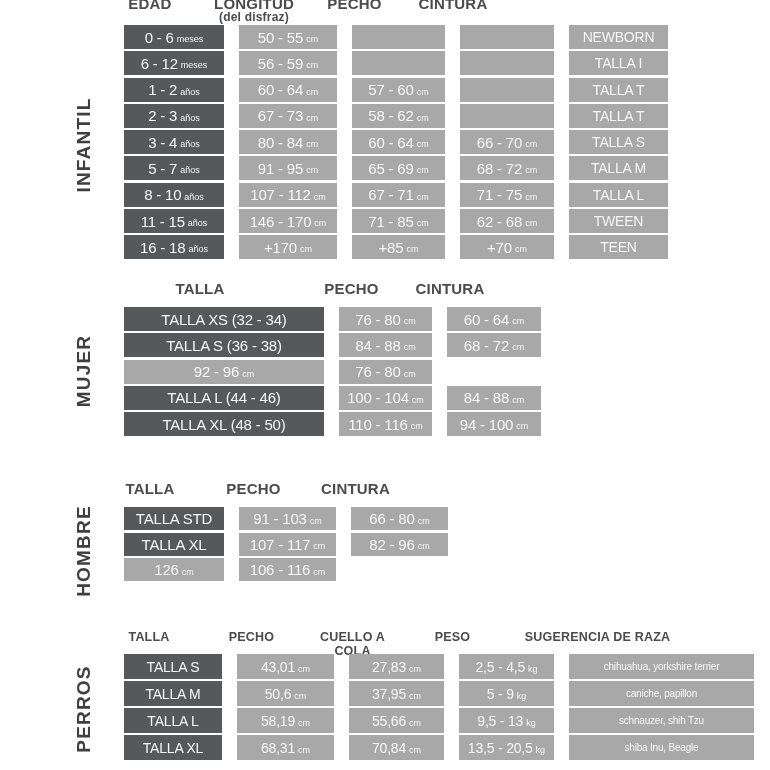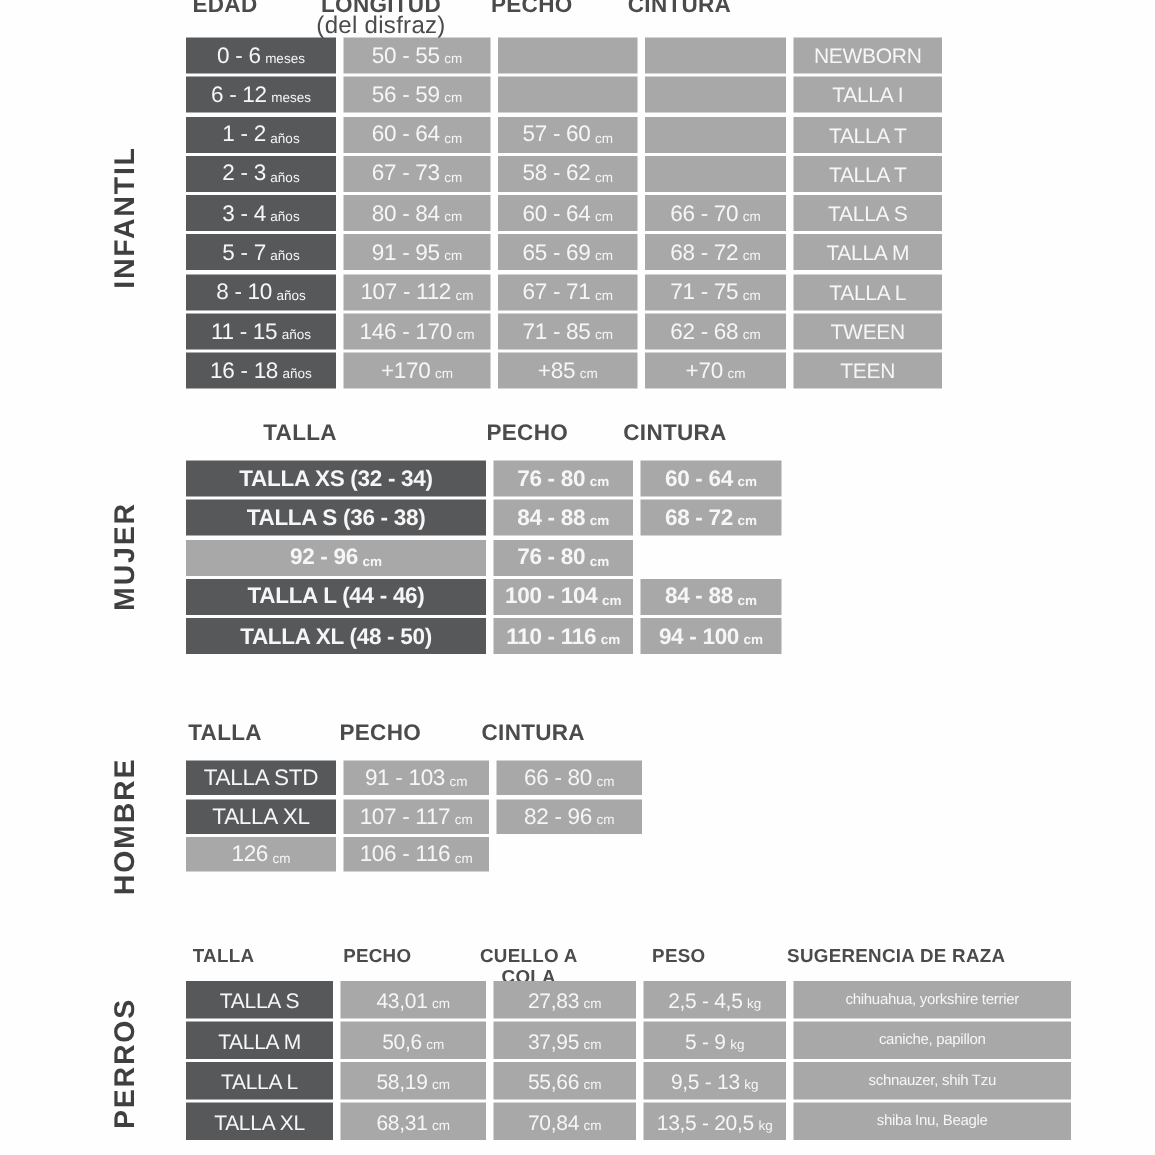--- a/index.html
+++ b/index.html
@@ -22,7 +22,7 @@
     font-size:15px;line-height:15px;letter-spacing:0.2px;
   }
   .hsub{
-    font-size:16px;line-height:11px;font-weight:normal;color:#4b4b4b;margin-top:1px;
+    font-size:12px;line-height:11px;font-weight:bold;color:#4b4b4b;margin-top:1px;
   }
   .rows{position:absolute;}
   .trow{display:grid;column-gap:5px;padding-left:24px;}

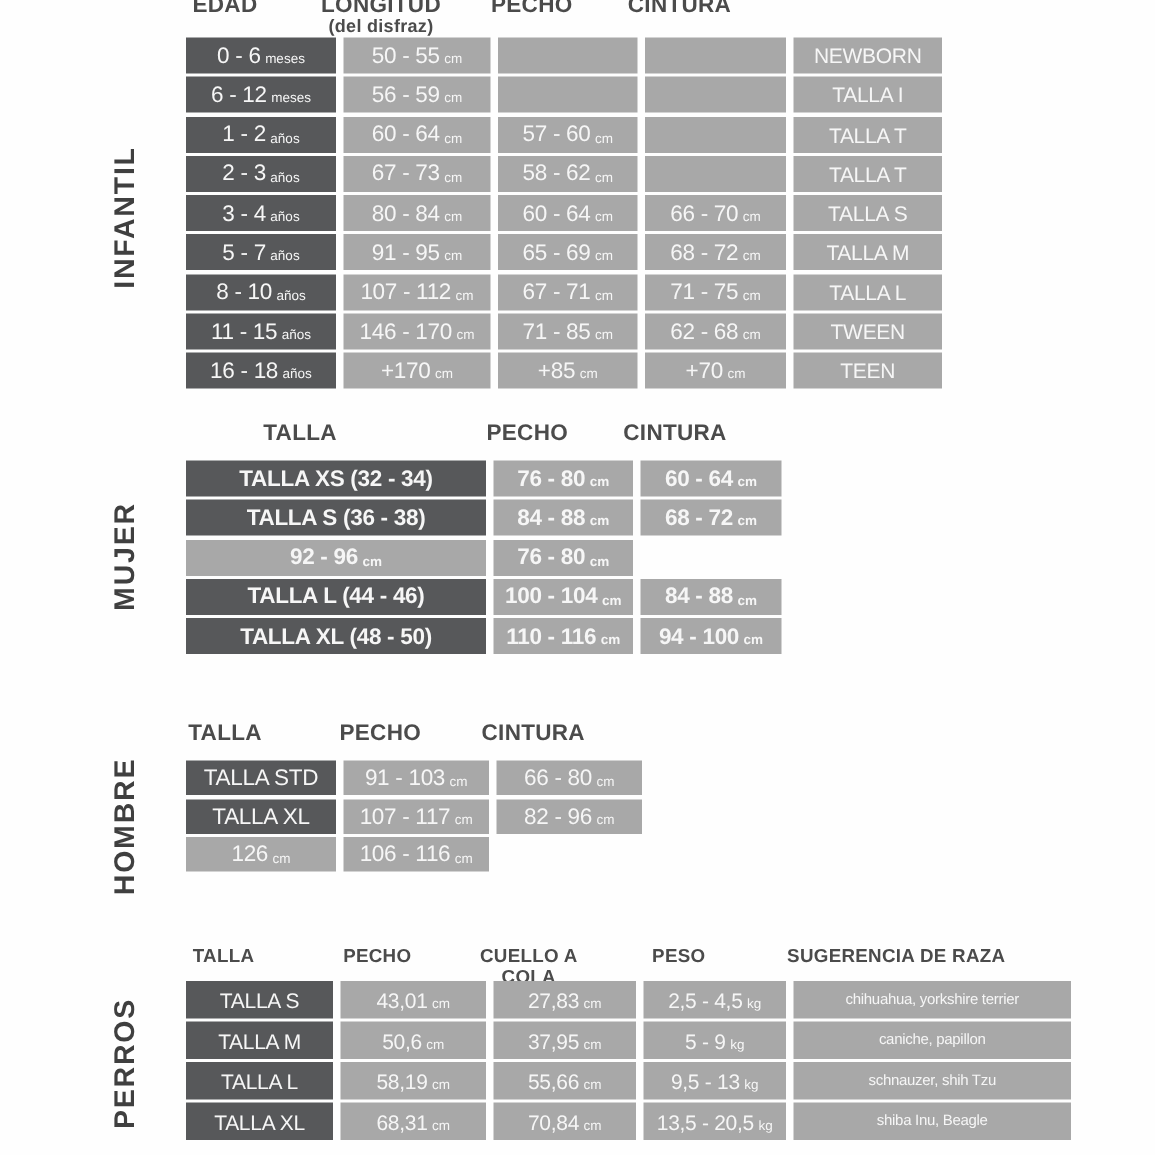--- a/index.html
+++ b/index.html
@@ -25,7 +25,7 @@
     font-size:12px;line-height:11px;font-weight:bold;color:#4b4b4b;margin-top:1px;
   }
   .rows{position:absolute;}
-  .trow{display:grid;column-gap:5px;padding-left:24px;}
+  .trow{display:grid;column-gap:15px;padding-left:24px;}
   .cell{
     display:flex;align-items:center;justify-content:center;
     color:#f6f6f6;font-size:15px;letter-spacing:-0.2px;white-space:nowrap;overflow:hidden;

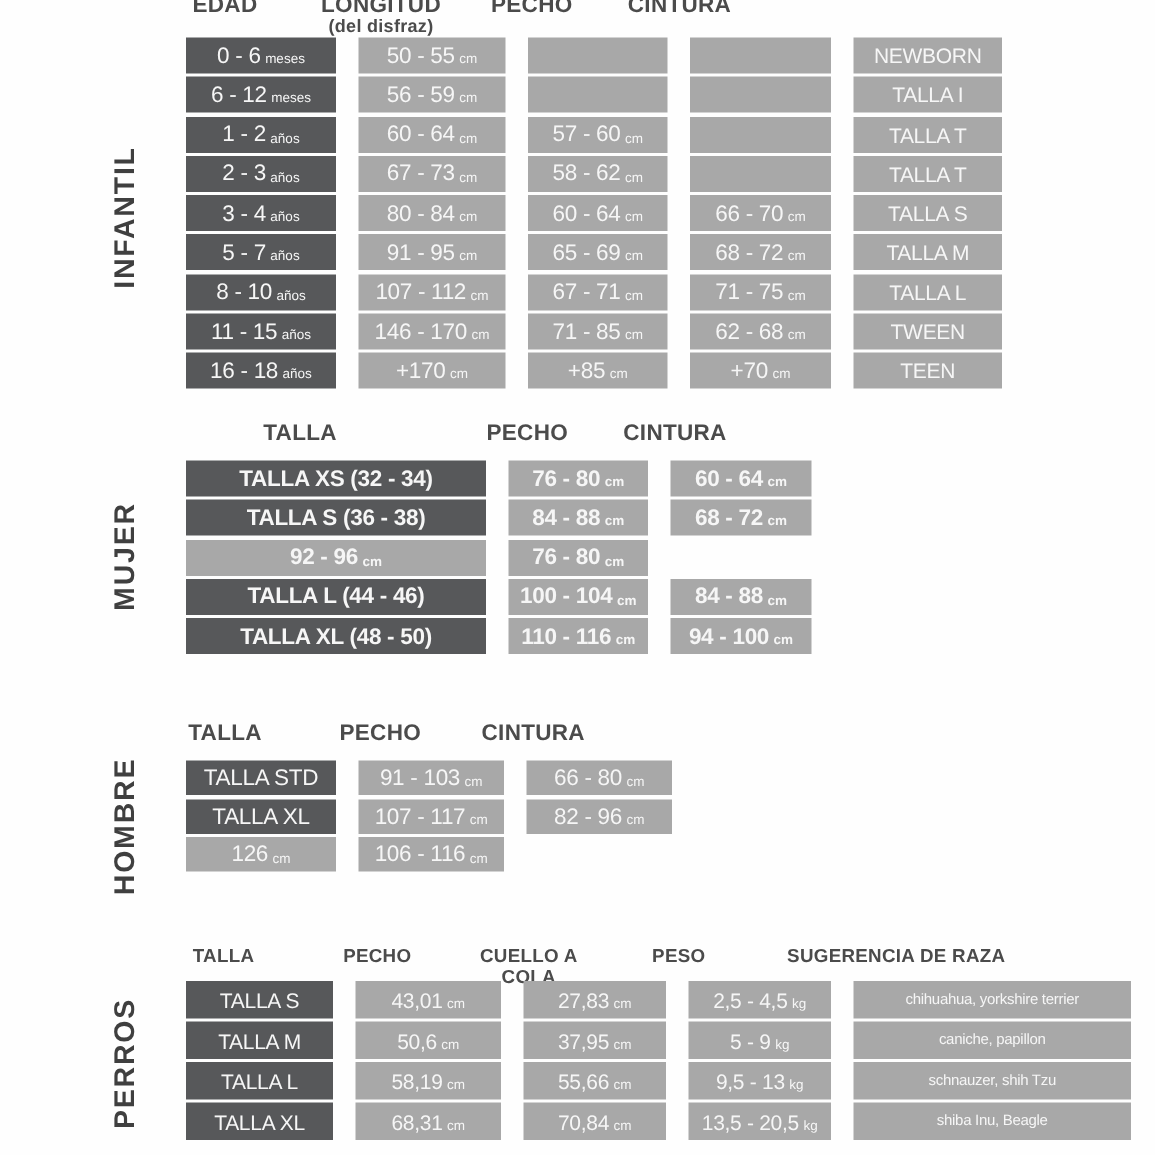--- a/index.html
+++ b/index.html
@@ -45,7 +45,7 @@
   .sec-mujer .header-row{left:100px;top:281px;}
   .sec-mujer .rows{left:100px;top:307px;}
   .sec-mujer .grid{grid-template-columns:200px 93px 94px;}
-  .sec-mujer .trow{height:24px;margin-bottom:2.3px;font-weight:bold;}
+  .sec-mujer .trow{height:24px;margin-bottom:2.3px;}
 
   
   .sec-hombre .header-row{left:100px;top:481px;}

